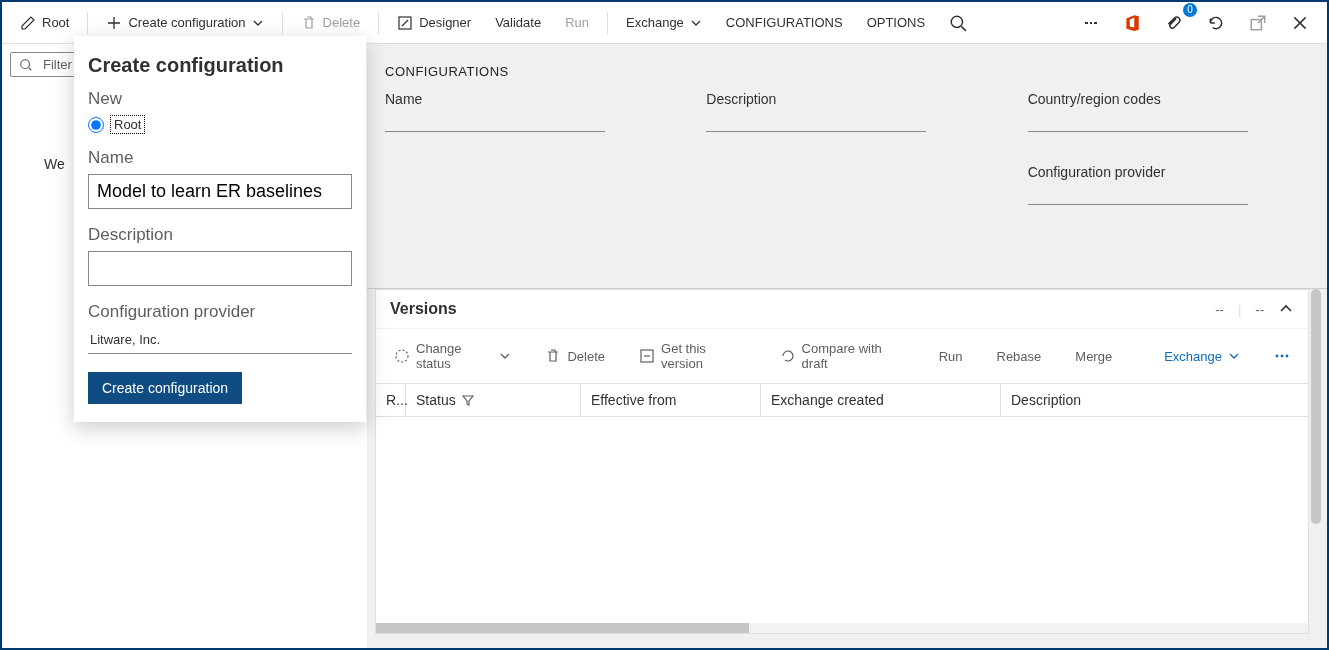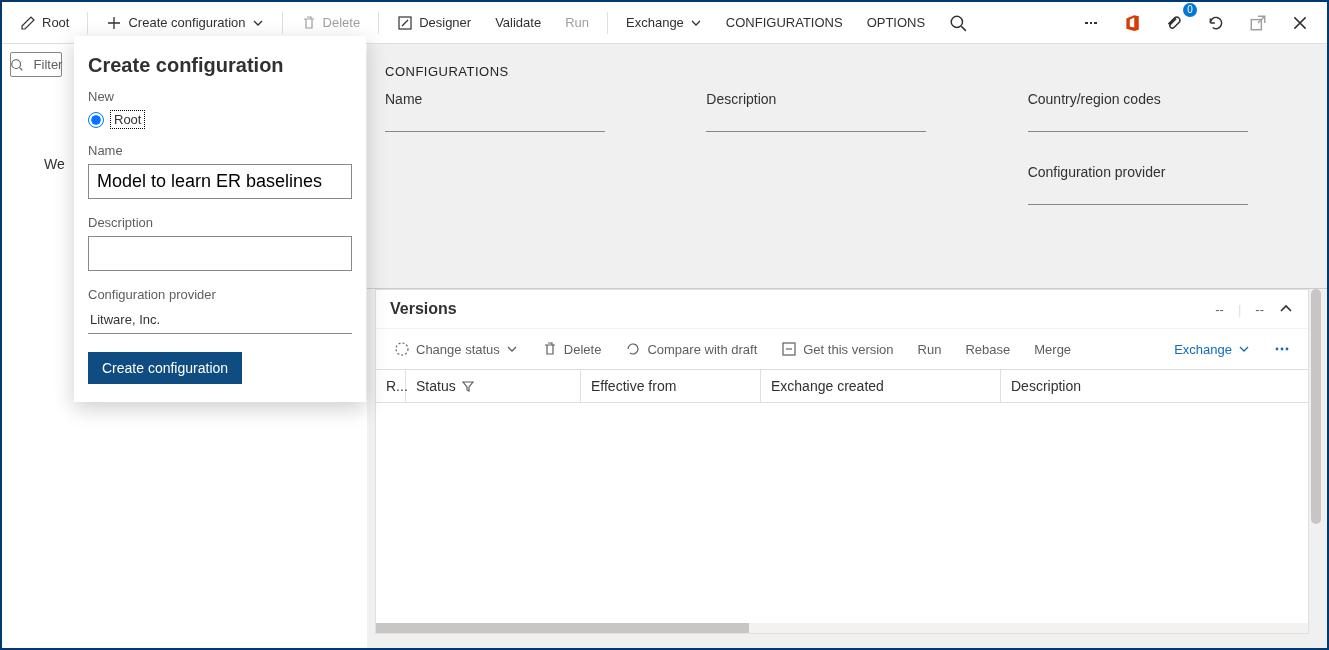--- a/index.html
+++ b/index.html
@@ -19,7 +19,7 @@
     
     .main { display: flex; height: calc(100% - 42px); }
     .left-pane { width: 365px; position: relative; padding: 8px; }
-    .filter-box { display: flex; align-items: center; border: 1px solid #8a8886; border-radius: 2px; padding: 4px 8px; gap: 10px; width: 52px; color: #605e5c; justify-content: center; }
+    .filter-box { display: flex; align-items: center; border: 1px solid #8a8886; border-radius: 2px; padding: 4px 8px; gap: 10px; width: 80px; color: #605e5c; }
     .filter-box svg { width: 14px; height: 14px; }
     
     

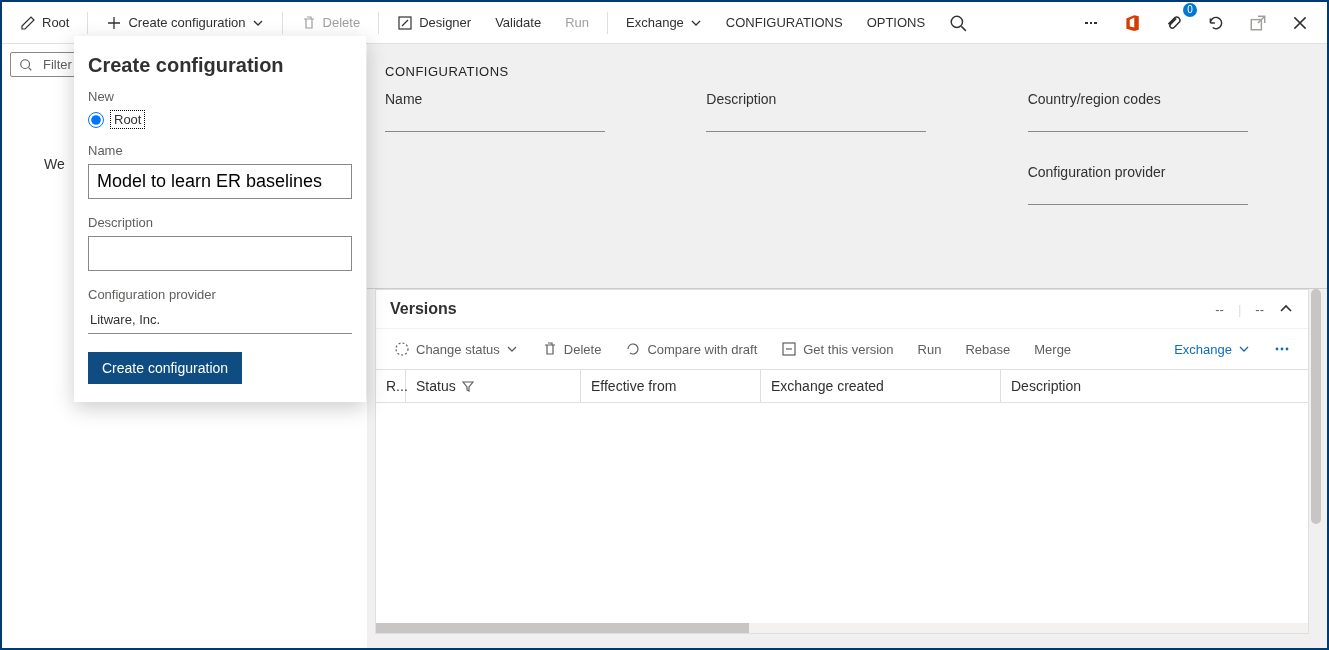--- a/index.html
+++ b/index.html
@@ -25,7 +25,7 @@
     
     .panel { position: absolute; left: 72px; top: -8px; width: 292px; background: #fff; box-shadow: 0 6px 20px rgba(0,0,0,.2); padding: 18px 14px; z-index: 50; }
     .panel-title { font-size: 20px; font-weight: 600; margin-bottom: 12px; }
-    .panel-label { color: #605e5c; font-size: 13px; margin-bottom: 6px; }
+    .panel-label { color: #605e5c; font-size: 17px; margin-bottom: 6px; }
     .radio-row { display: flex; align-items: center; gap: 6px; margin-bottom: 14px; }
     .radio-row input[type=radio] { width: 16px; height: 16px; }
     .radio-row span { border: 1px dotted #000; padding: 1px 3px; }

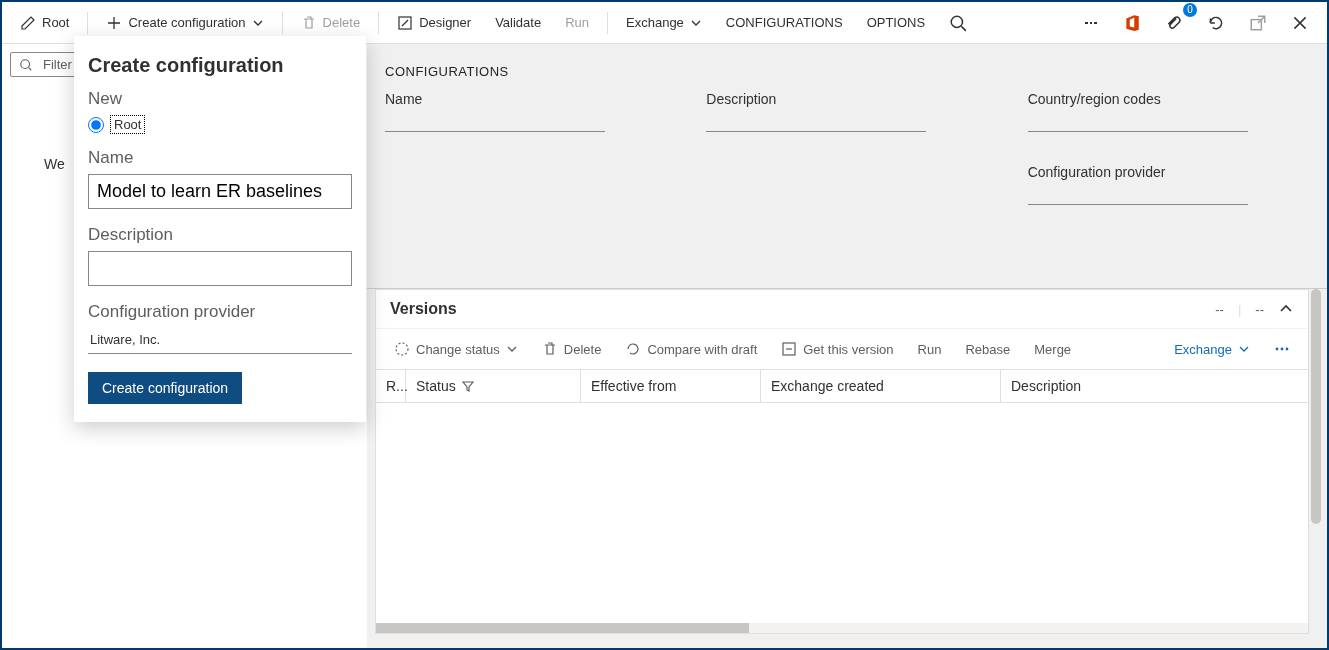--- a/index.html
+++ b/index.html
@@ -45,7 +45,7 @@
     .vc-head-title { font-size: 16px; font-weight: 600; flex: 1; }
     .vc-head-ctrls { display: flex; align-items: center; gap: 14px; color: #605e5c; }
     
-    .vc-toolbar { display: flex; align-items: center; padding: 6px 10px; gap: 8px; border-bottom: 1px solid #e1dfdd; }
+    .vc-toolbar { display: flex; align-items: center; padding: 6px 10px; gap: 18px; border-bottom: 1px solid #e1dfdd; }
     .vc-btn { display: flex; align-items: center; gap: 6px; padding: 6px 8px; color: #605e5c; cursor: pointer; }
     .vc-btn.link { color: #0f6cbd; }
     .vc-spacer { flex: 1; }

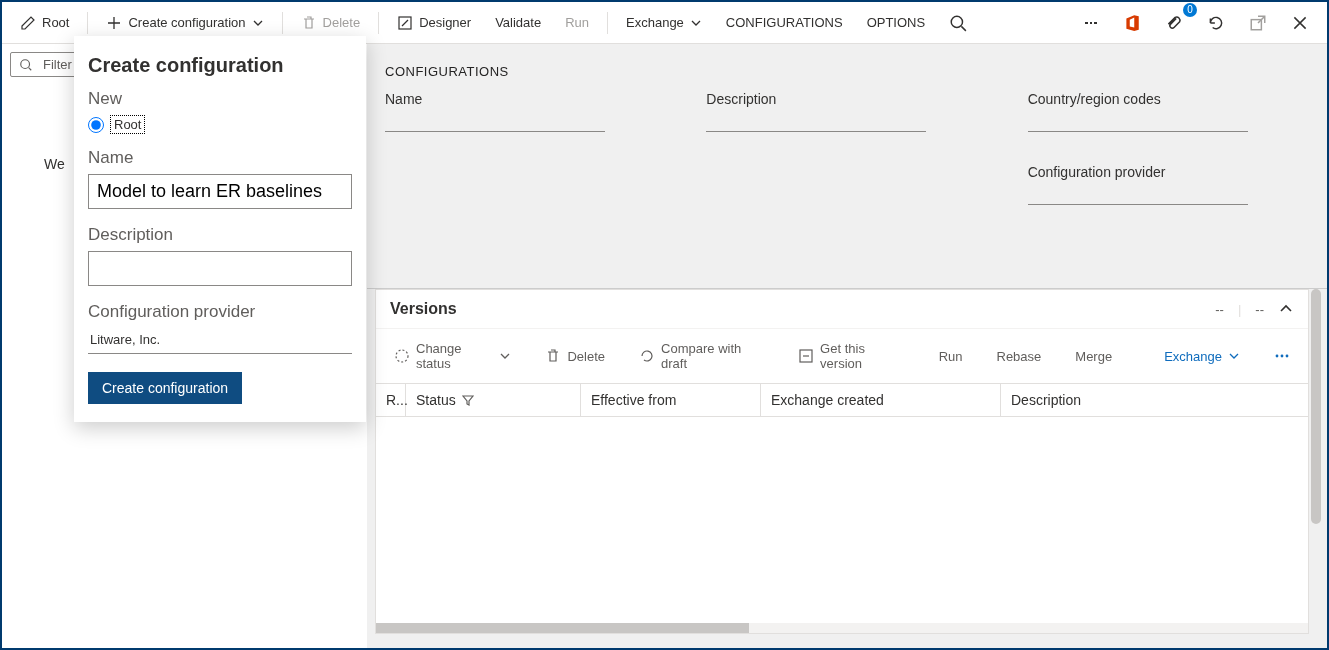--- a/index.html
+++ b/index.html
@@ -249,16 +249,16 @@
         </div>
         <div class="vc-btn">
           <svg class="tb-icon-svg" viewBox="0 0 16 16" fill="none" stroke="#605e5c" stroke-width="1.2">
-              <path d="M3 8 a5 5 0 1 1 2 4"></path>
-            </svg>
-          <span>Compare with draft</span>
-        </div>
-        <div class="vc-btn">
-          <svg class="tb-icon-svg" viewBox="0 0 16 16" fill="none" stroke="#605e5c" stroke-width="1.2">
               <rect x="2" y="2" width="12" height="12"></rect>
               <path d="M5 8 L11 8"></path>
             </svg>
           <span>Get this version</span>
+        </div>
+        <div class="vc-btn">
+          <svg class="tb-icon-svg" viewBox="0 0 16 16" fill="none" stroke="#605e5c" stroke-width="1.2">
+              <path d="M3 8 a5 5 0 1 1 2 4"></path>
+            </svg>
+          <span>Compare with draft</span>
         </div>
         <div class="vc-btn">
           <span>Run</span>

